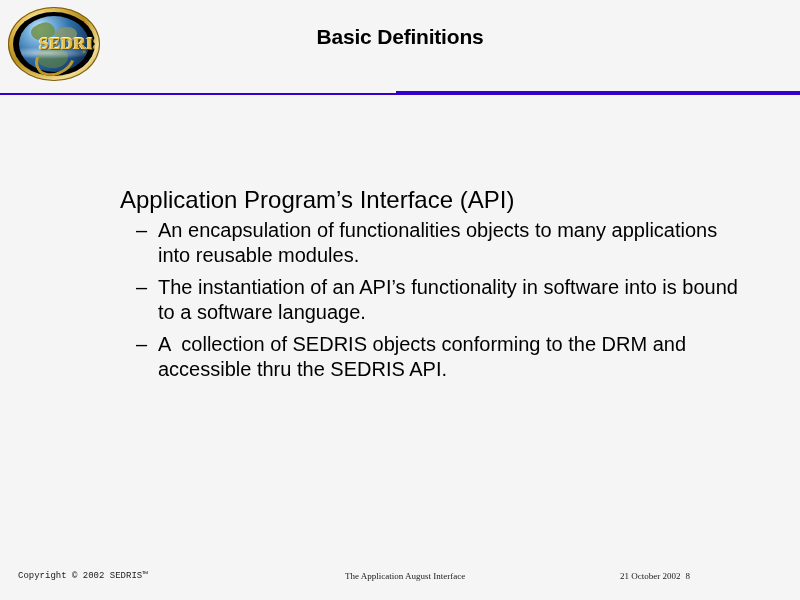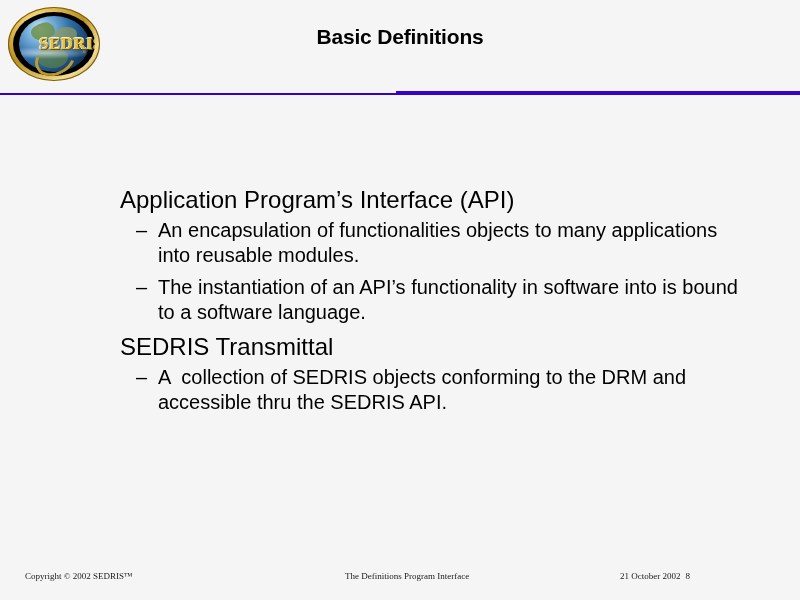--- a/index.html
+++ b/index.html
@@ -255,7 +255,6 @@
     </div>
 
     <div class="group">
-      <div class="l1">SEDRIS Transmittal</div>
       <div class="l2">
         <span class="dash">–</span>
         <span class="txt">A  collection of SEDRIS objects conforming to the DRM and accessible thru the SEDRIS API.</span>

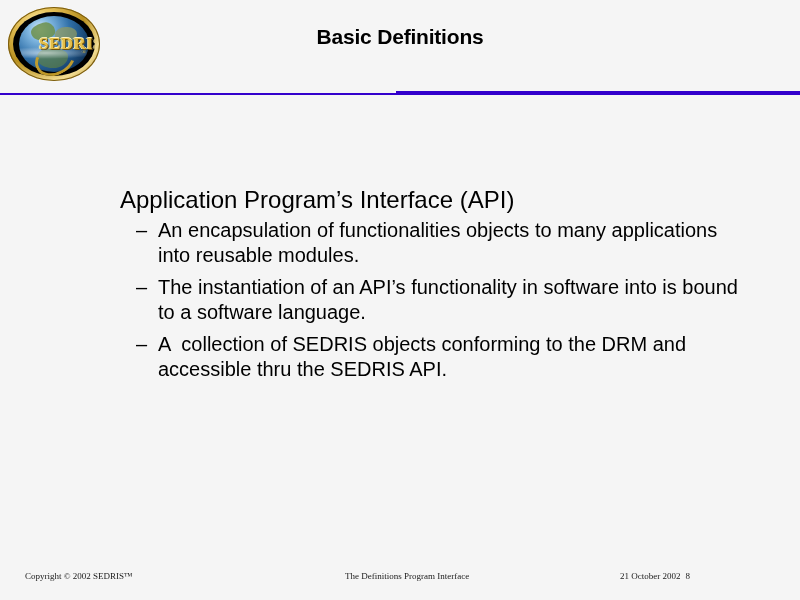--- a/index.html
+++ b/index.html
@@ -207,7 +207,7 @@
     font-size: 9px;
     color: #1a1a1a;
   }
-  #footer .f-left   { position: absolute; left: 25px;  top: 0; white-space: nowrap; }
+  #footer .f-left   { position: absolute; left: 18px;  top: 0; white-space: nowrap; font-family: Liberation Mono, monospace; }
   #footer .f-center { position: absolute; left: 345px; top: 0; white-space: nowrap; }
   #footer .f-right  { position: absolute; left: 620px; top: 0; white-space: nowrap; }
   #footer .f-right .pagenum { margin-left: 5px; }

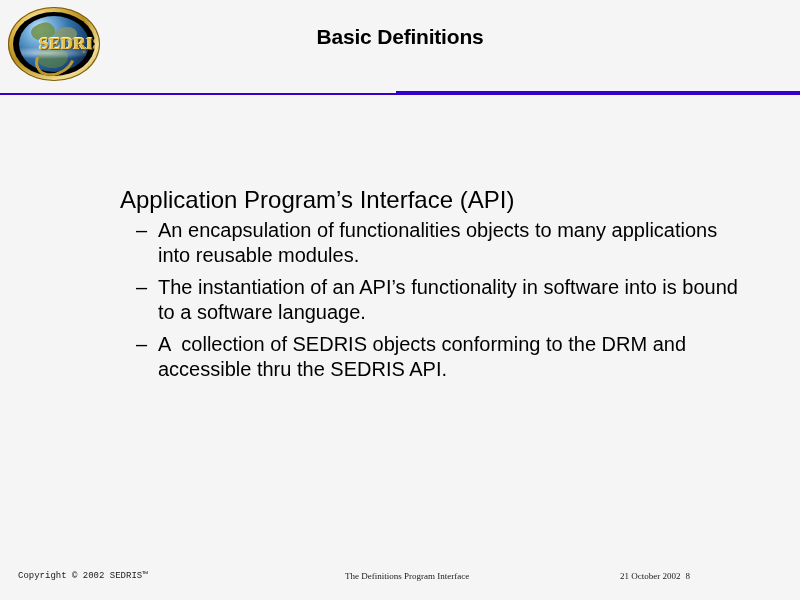--- a/index.html
+++ b/index.html
@@ -265,7 +265,7 @@
 
   <div id="footer">
     <div class="f-left">Copyright © 2002 SEDRIS™</div>
-    <div class="f-center">The Definitions Program Interface</div>
+    <div class="f-center">The Application August Interface</div>
     <div class="f-right">
       <span>21 October 2002</span><span class="pagenum">8</span>
     </div>

